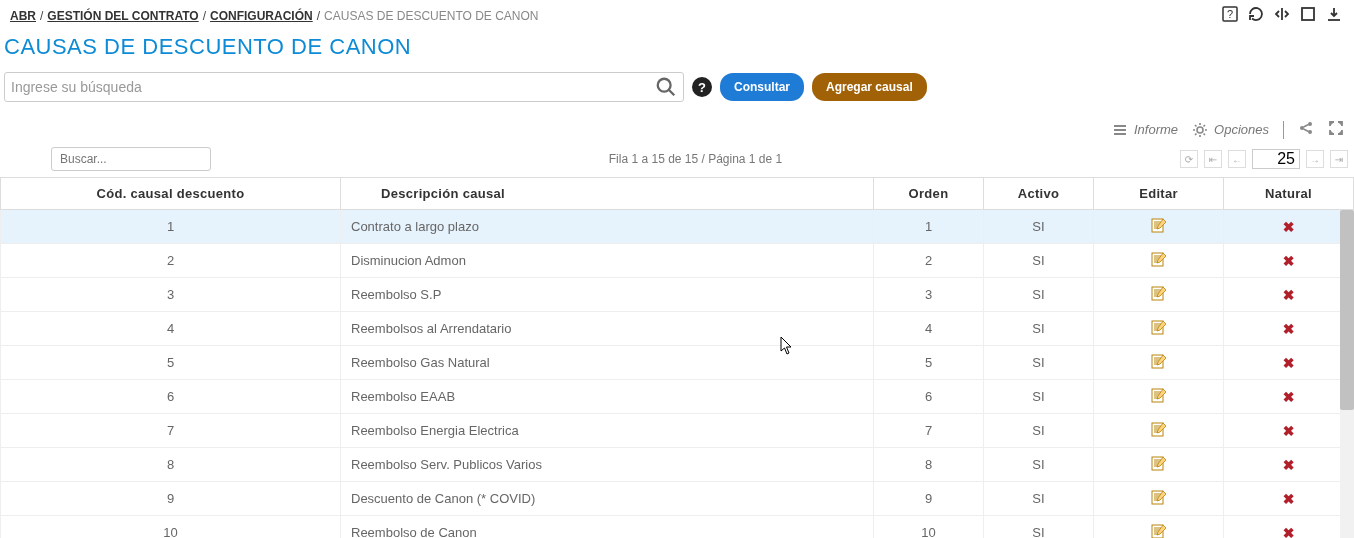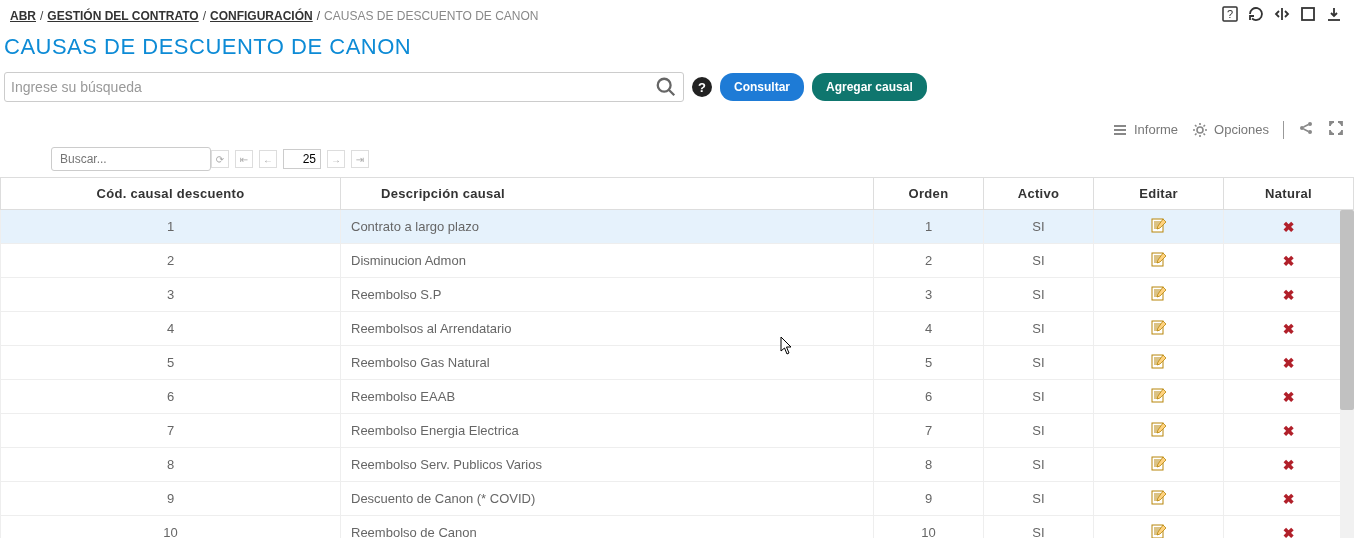--- a/index.html
+++ b/index.html
@@ -95,7 +95,7 @@
     font-family: inherit;
   }
   .btn-blue { background: #1e7bd6; }
-  .btn-blue2 { background: #0f766e; }
+  .btn-blue2 { background: #a16207; }
   .toolbar2 {
     display: flex;
     justify-content: flex-end;

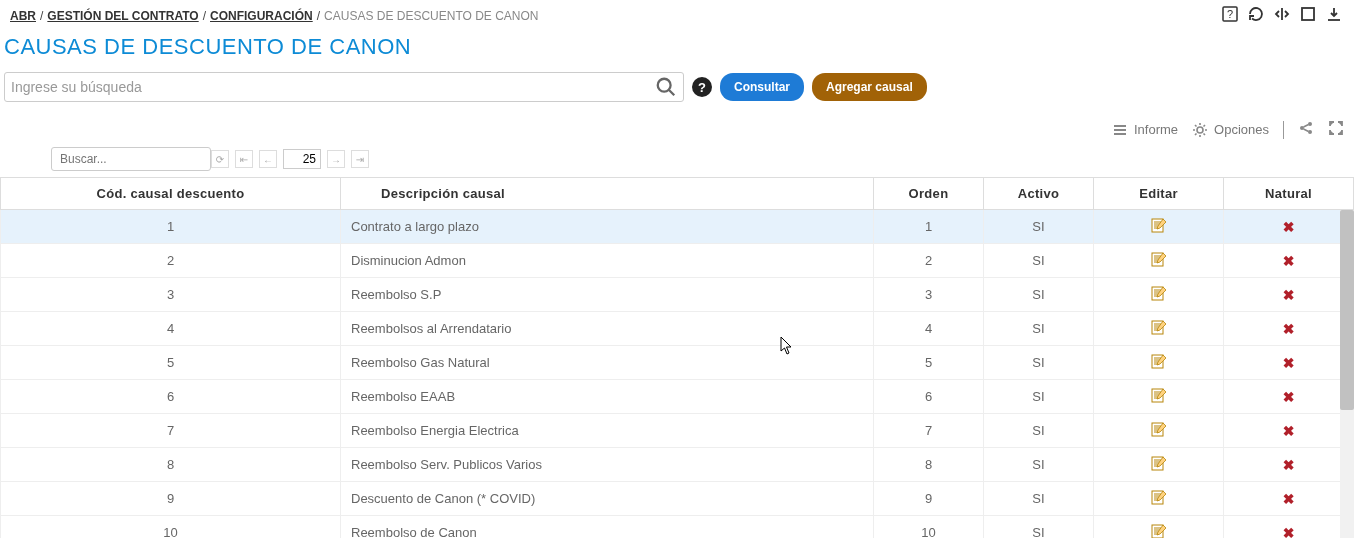--- a/index.html
+++ b/index.html
@@ -105,7 +105,7 @@
     font-size: 13px;
     color: #777;
   }
-  .toolbar2 .group { display:flex; align-items:center; gap:6px; cursor:pointer;}
+  .toolbar2 .group { display:flex; align-items:center; gap:6px; cursor:pointer;font-style:italic;}
   .toolbar2 .sep { width:1px; height:18px; background:#999;}
   .toolbar2 svg { width:16px; height:16px; fill:#888;}
   .grid-top {

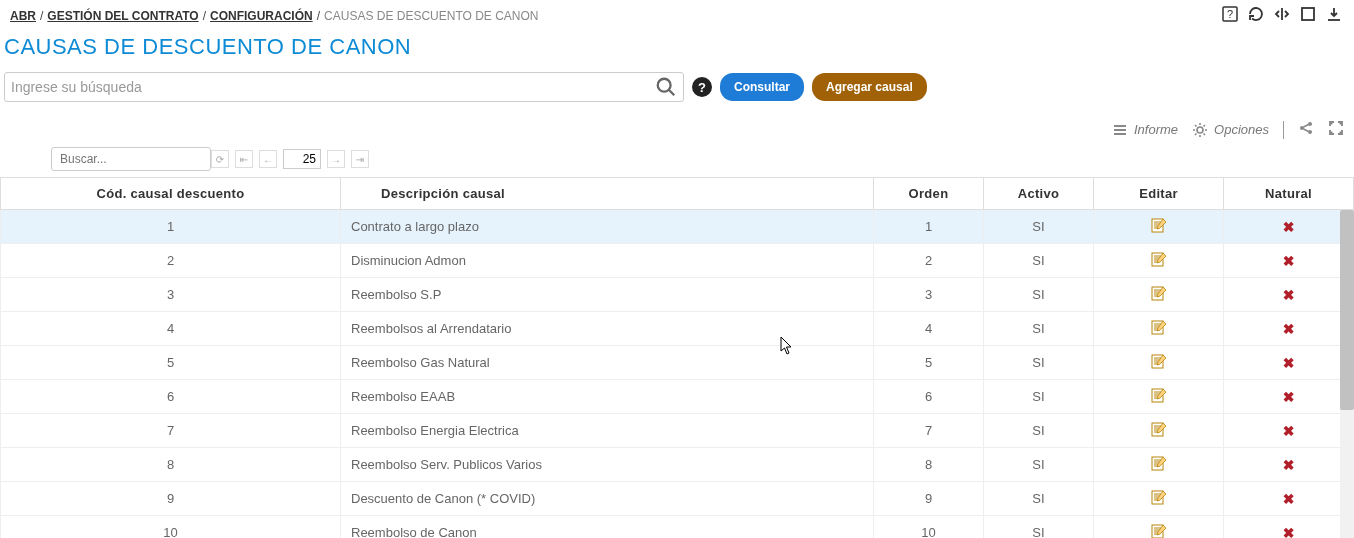--- a/index.html
+++ b/index.html
@@ -294,6 +294,7 @@
 
 <div class="grid-top">
   <input class="mini-search" placeholder="Buscar..." style="">
+  <div class="center-info">Fila 1 a 15 de 15 / Página 1 de 1</div>
   <div class="right-pager">
     <div class="pager-btn">⟳</div>
     <div class="pager-btn">⇤</div>

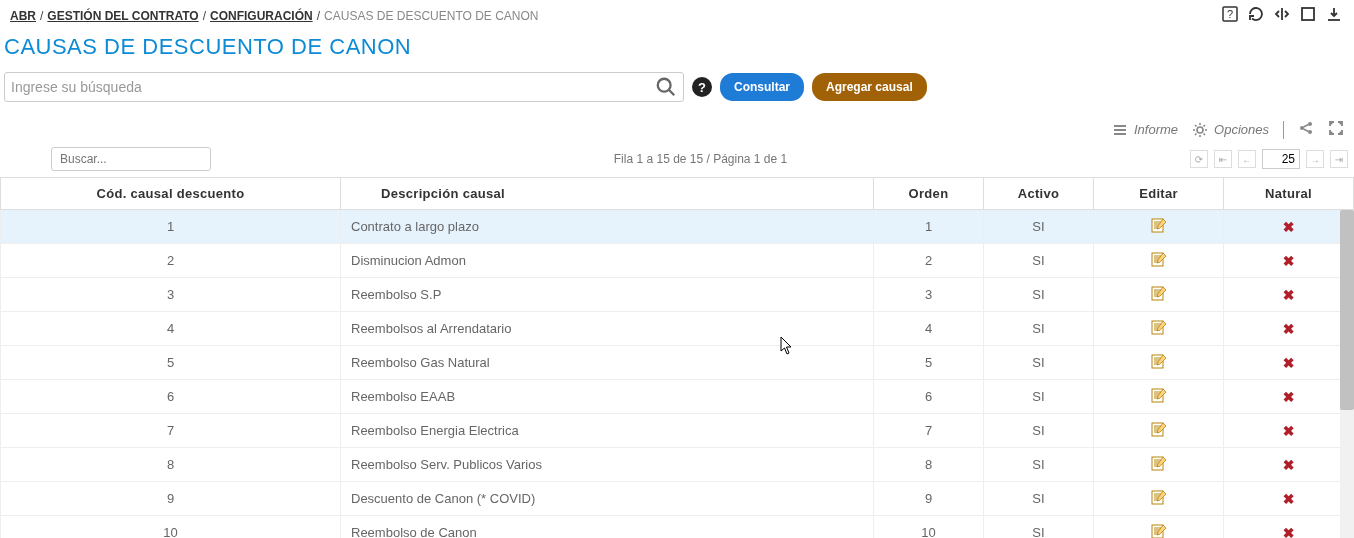--- a/index.html
+++ b/index.html
@@ -142,11 +142,11 @@
     background:#fff;
   }
   .pager-input {
-    width: 38px; height: 20px;
+    width: 48px; height: 20px;
     border: 1px solid #ccc;
     text-align: right;
     padding-right: 4px;
-    font-size: 12px;
+    font-size: 16px;
     font-family: inherit;
   }
   table.data {

